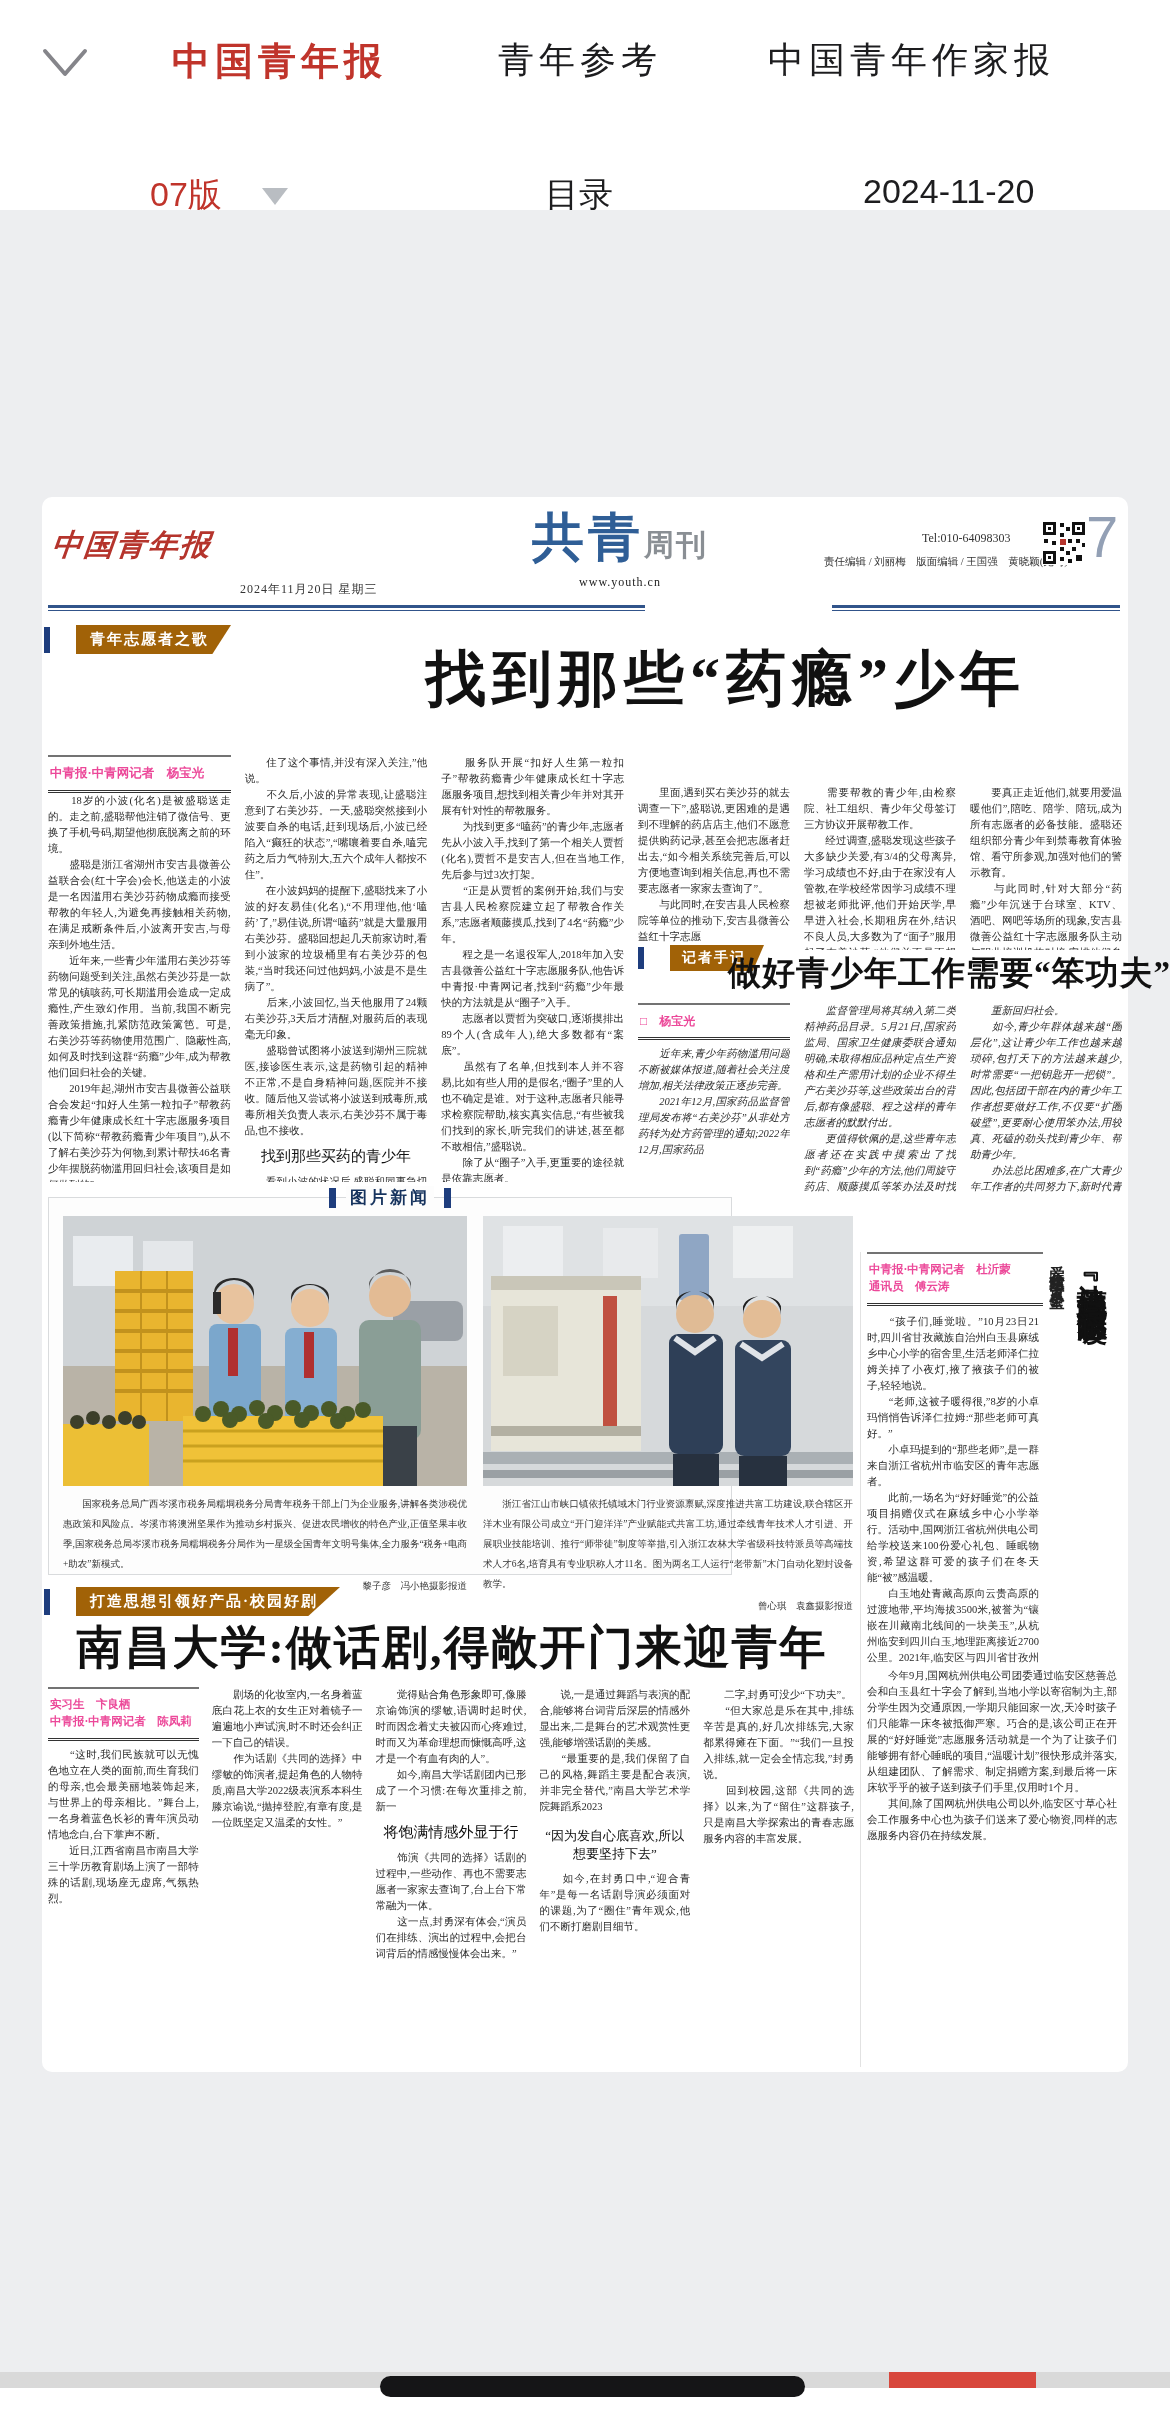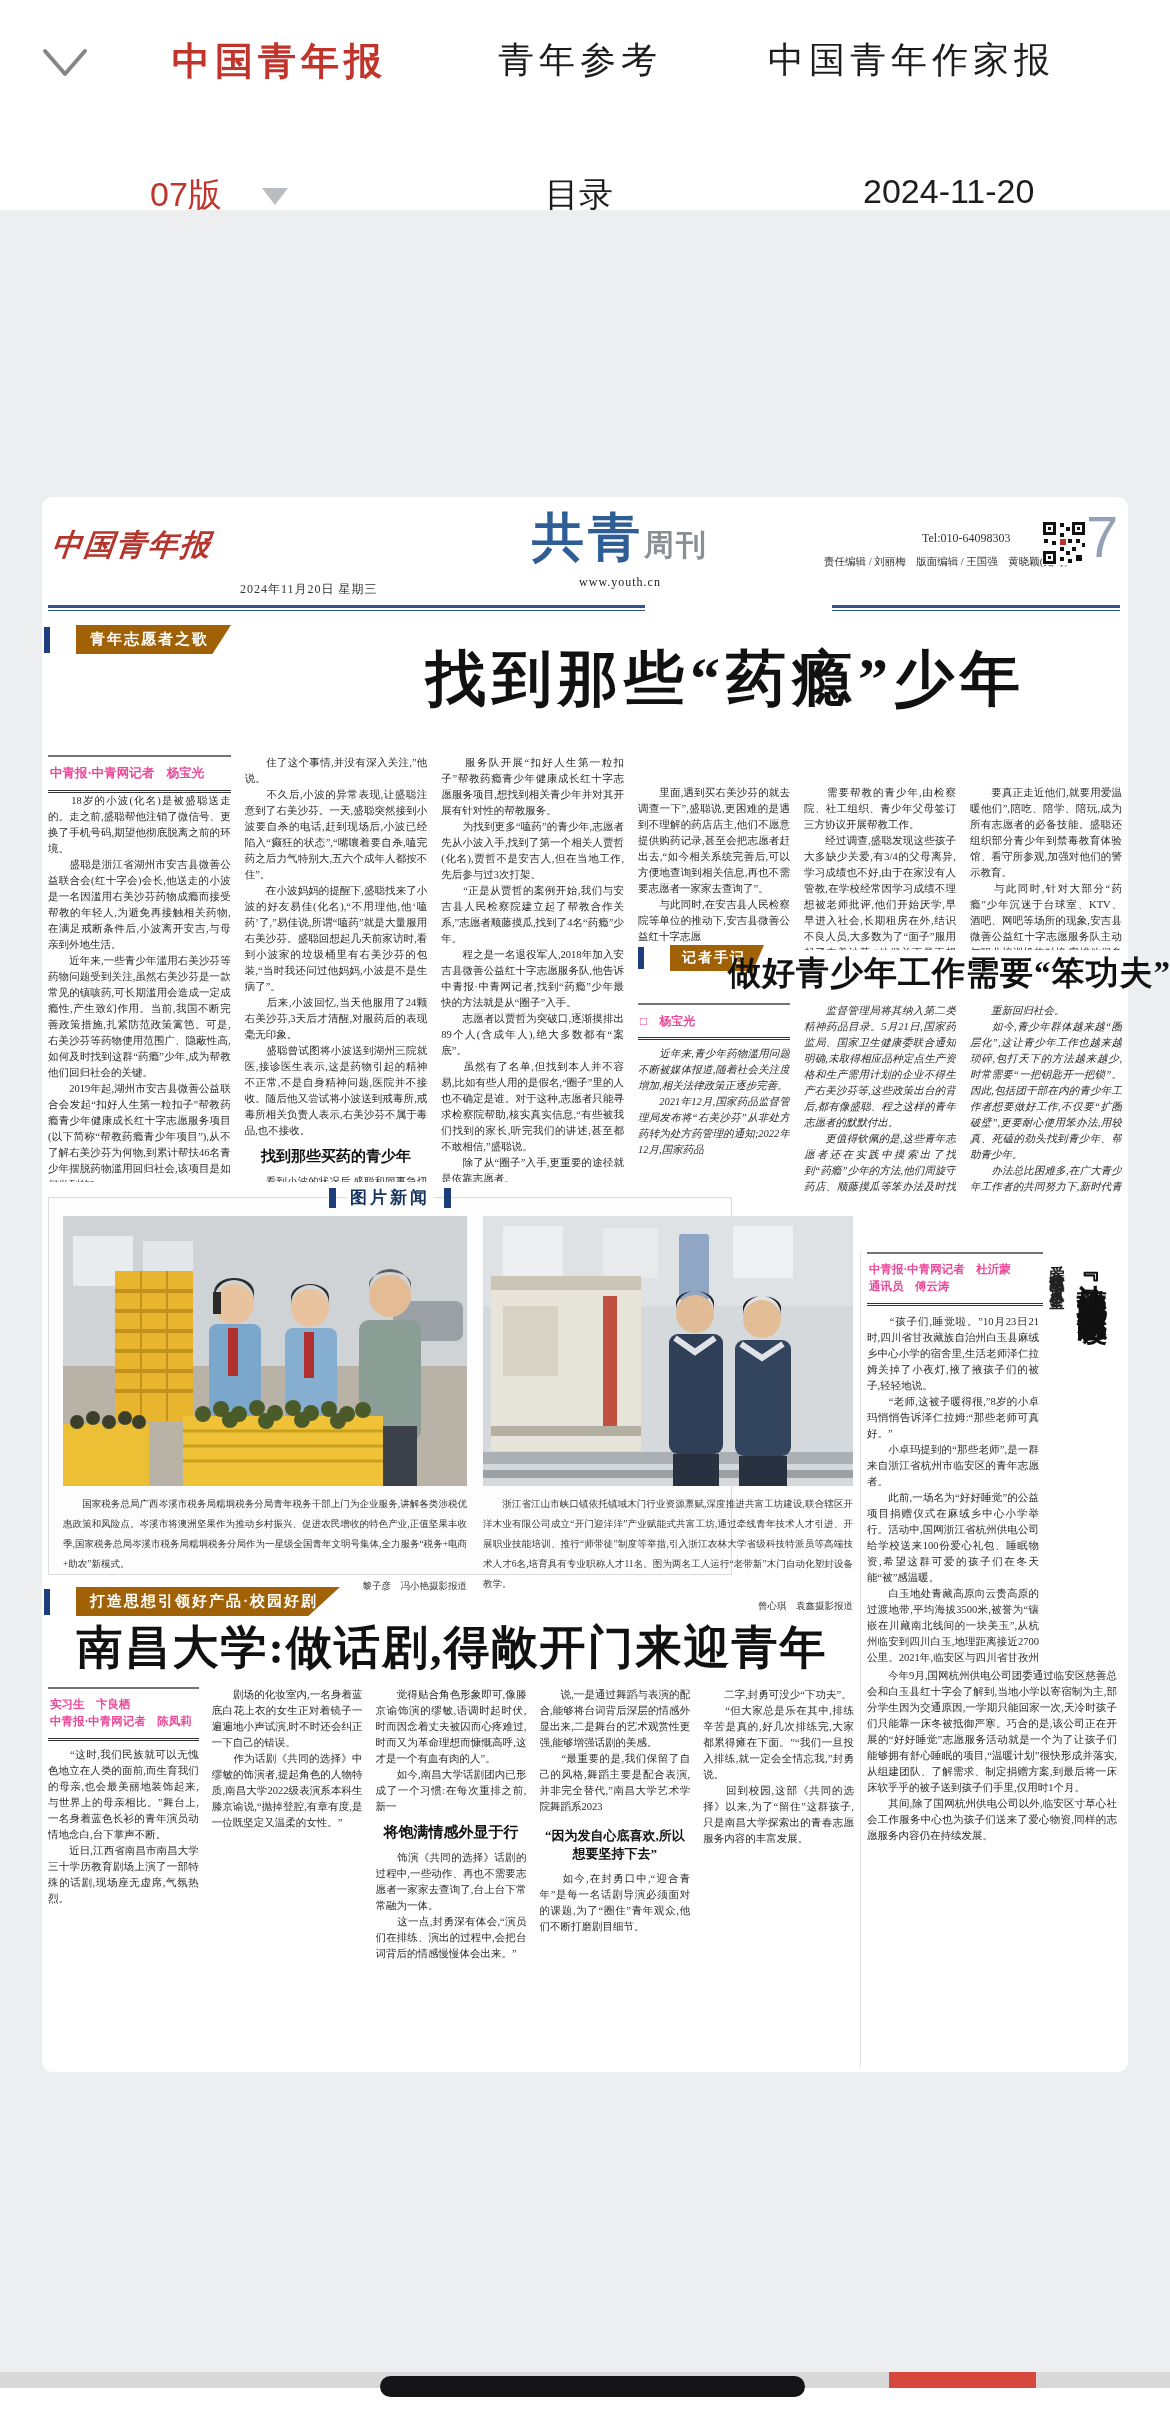--- a/index.html
+++ b/index.html
@@ -47,7 +47,7 @@
   .byline-block{border-top:2px solid #737373;border-bottom:3px double #333;padding:7px 2px;
     font-size:12.5px;font-weight:bold;color:#ec4899;line-height:1.5;}
   .coltext{font-size:10.5px;line-height:16px;color:#2a2a2a;text-align:justify;white-space:pre-line;}
-  .colsub{font-size:15px;font-weight:bold;text-align:center;margin:8px 0;color:#111;}
+  .colsub{font-size:15px;font-weight:normal;text-align:center;margin:8px 0;color:#111;}
   .colflex{display:flex;gap:14px;overflow:hidden;}
   .colflex>div{flex:1;overflow:hidden;}
   .leftzone{left:6px;top:258px;width:576px;height:427px;}

